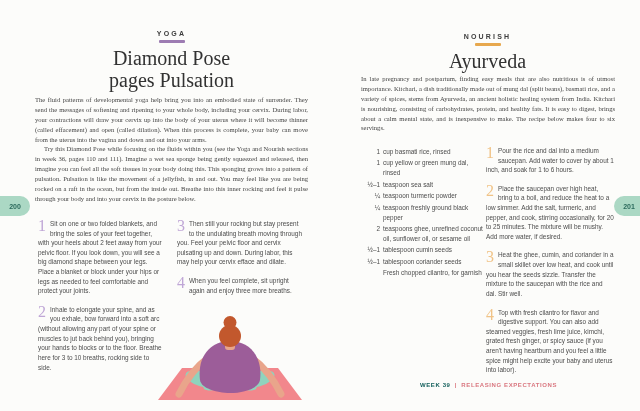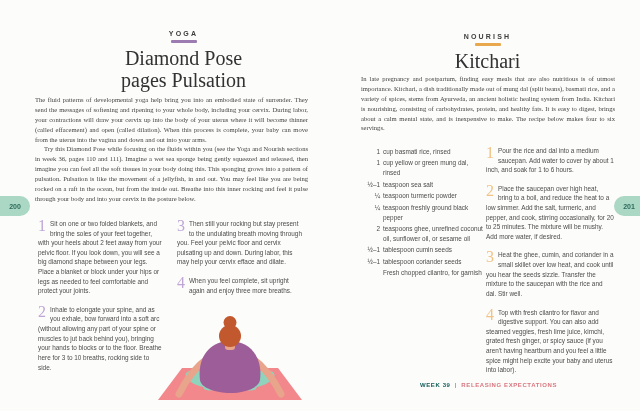--- a/index.html
+++ b/index.html
@@ -12,7 +12,7 @@
 
   
   .page-header { position:absolute; text-align:center; }
-  .header-left  { left:47px;  top:30px; width:273px; }
+  .header-left  { left:35px;  top:30px; width:273px; }
   .header-right { left:361px; top:33px; width:253px; }
   .eyebrow { font-size:7px; font-weight:bold; letter-spacing:2.2px; color:#3c3c3c; }
   .rule { height:2.5px; width:26px; margin:3px auto 4px; border-radius:1px; }

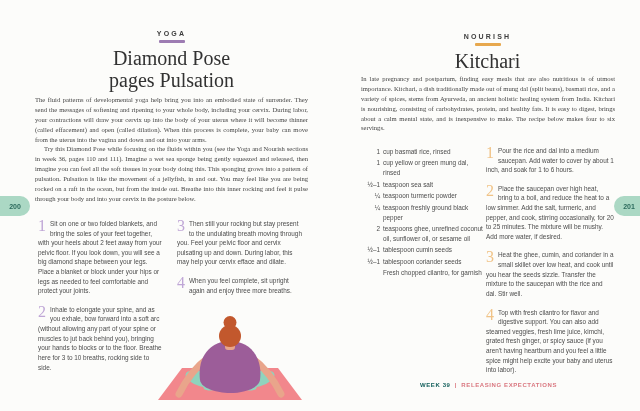--- a/index.html
+++ b/index.html
@@ -135,7 +135,7 @@
   <div class="page-header header-right">
     <div class="eyebrow">NOURISH</div>
     <div class="rule rule-gold"></div>
-    <div class="title">Kitchari</div>
+    <div class="title">Ayurveda</div>
   </div>
 
   <div class="intro intro-right">

